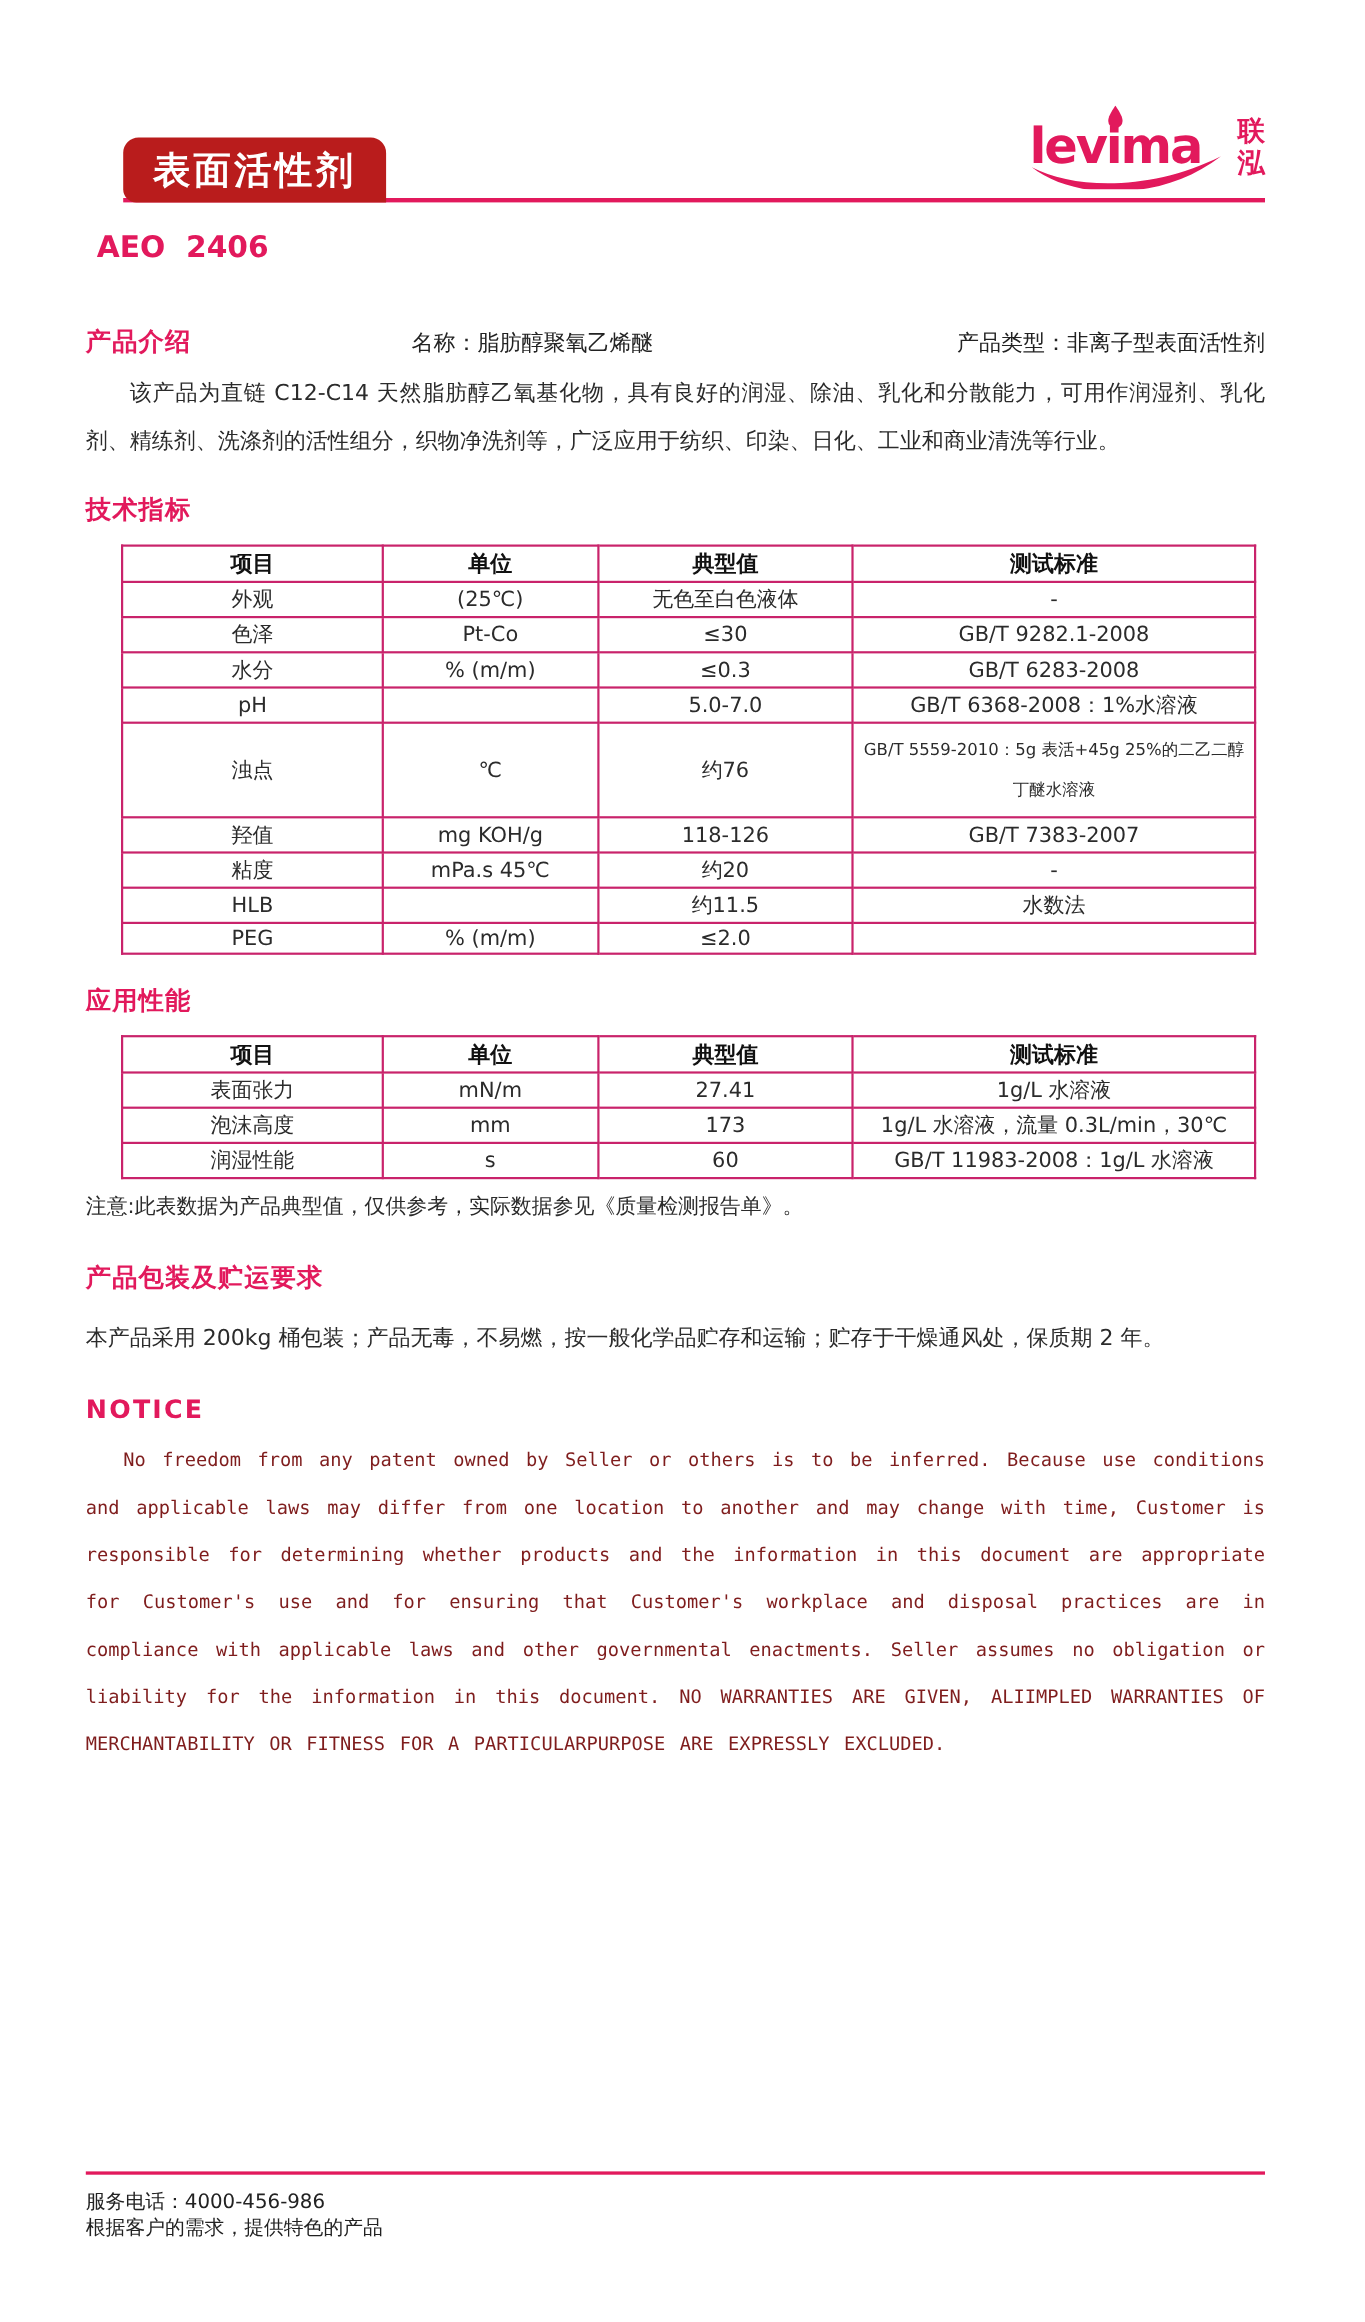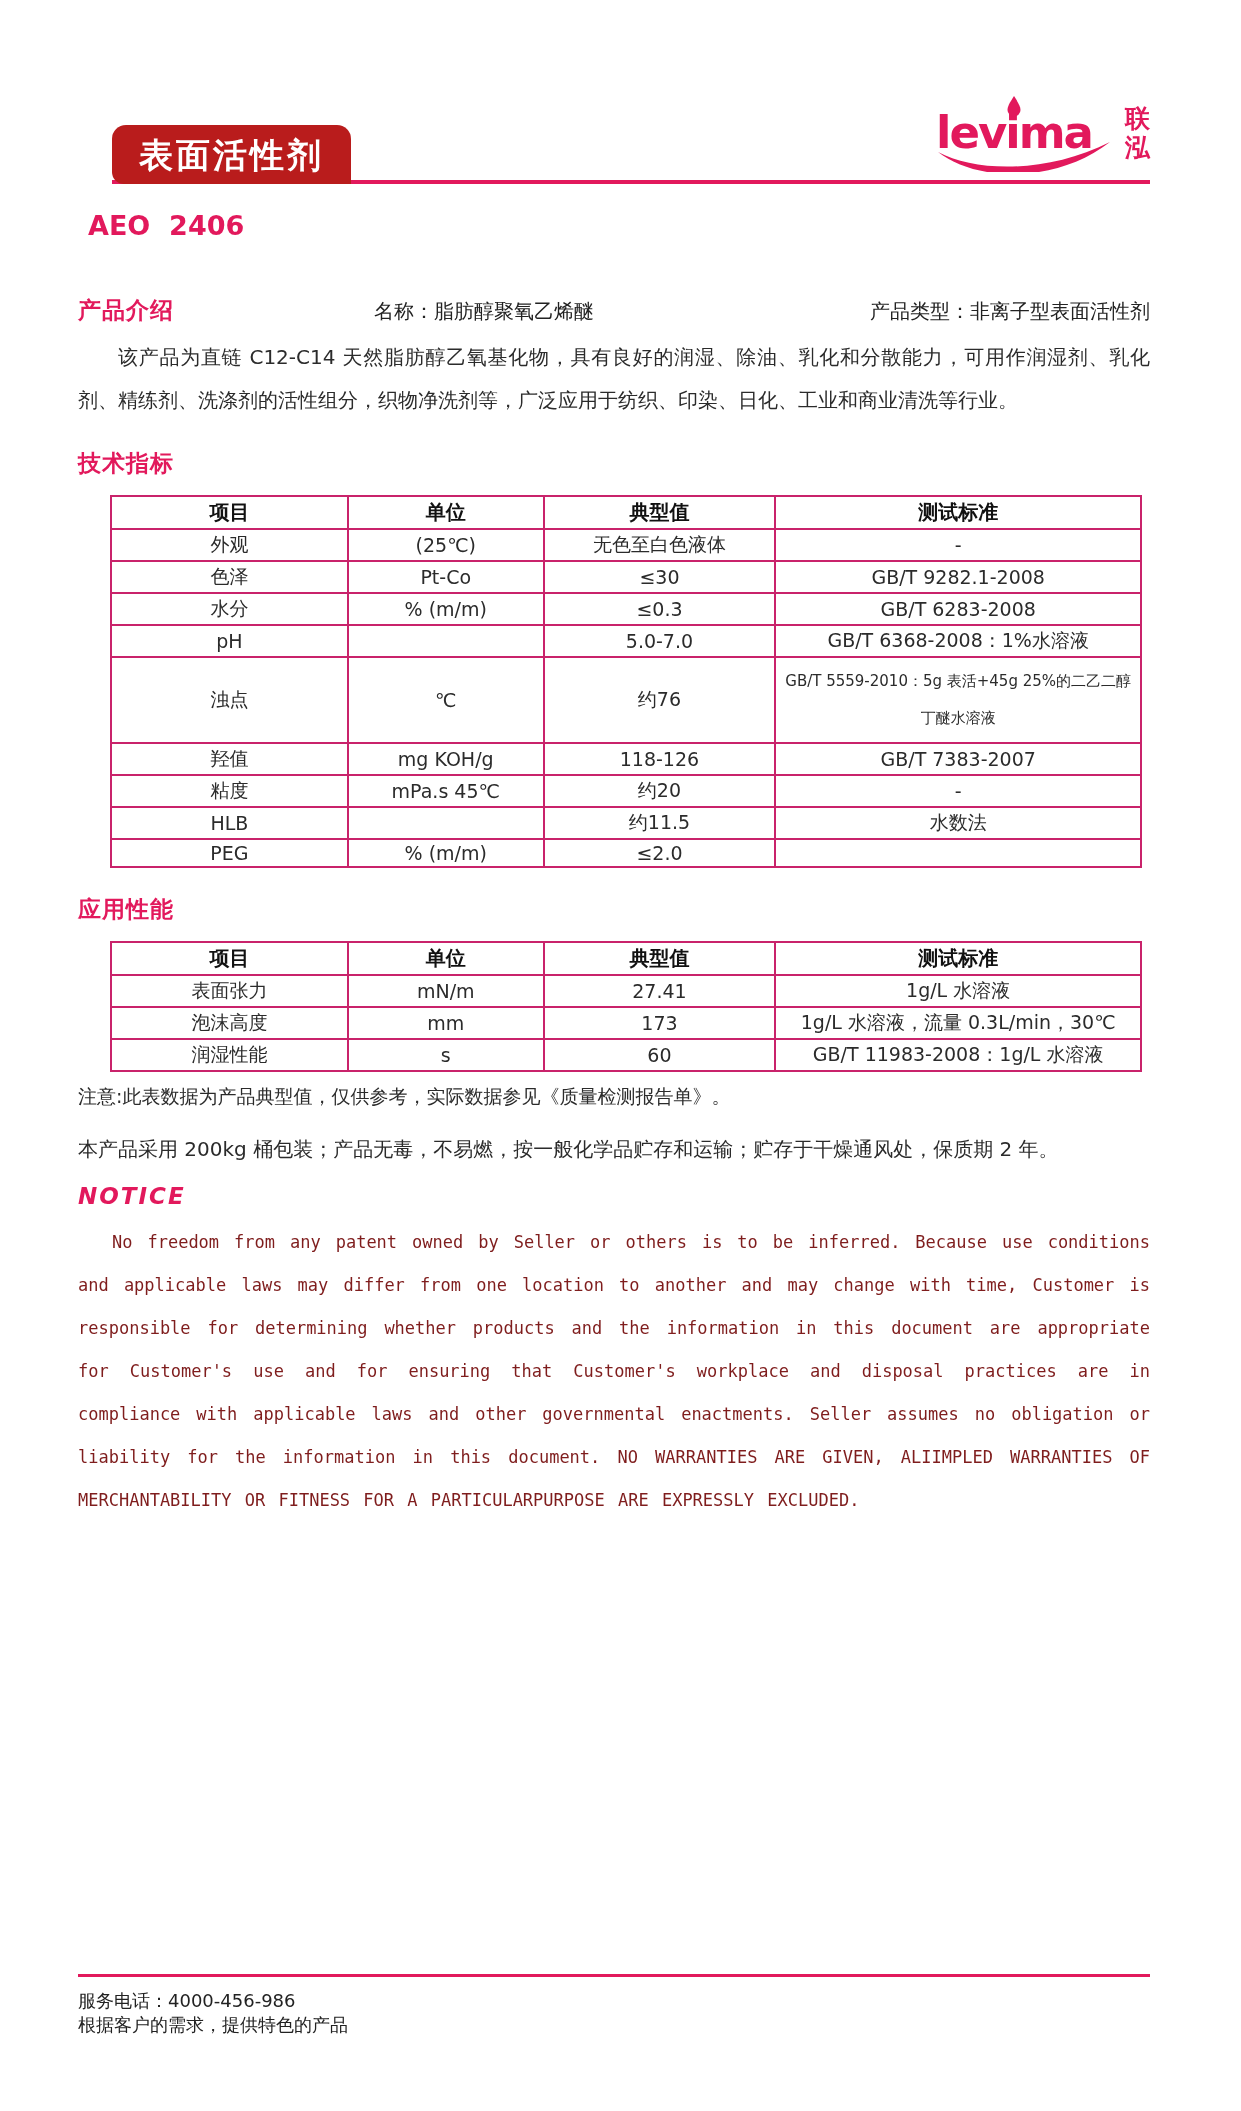--- a/index.html
+++ b/index.html
@@ -226,6 +226,7 @@
 
   <div class="note-line">注意:此表数据为产品典型值，仅供参考，实际数据参见《质量检测报告单》。</div>
 
+  <div class="section-heading mt-pack">产品包装及贮运要求</div>
   <p class="packaging-text">本产品采用 200kg 桶包装；产品无毒，不易燃，按一般化学品贮存和运输；贮存于干燥通风处，保质期 2 年。</p>
 
   <div class="section-heading mt-notice">NOTICE</div>

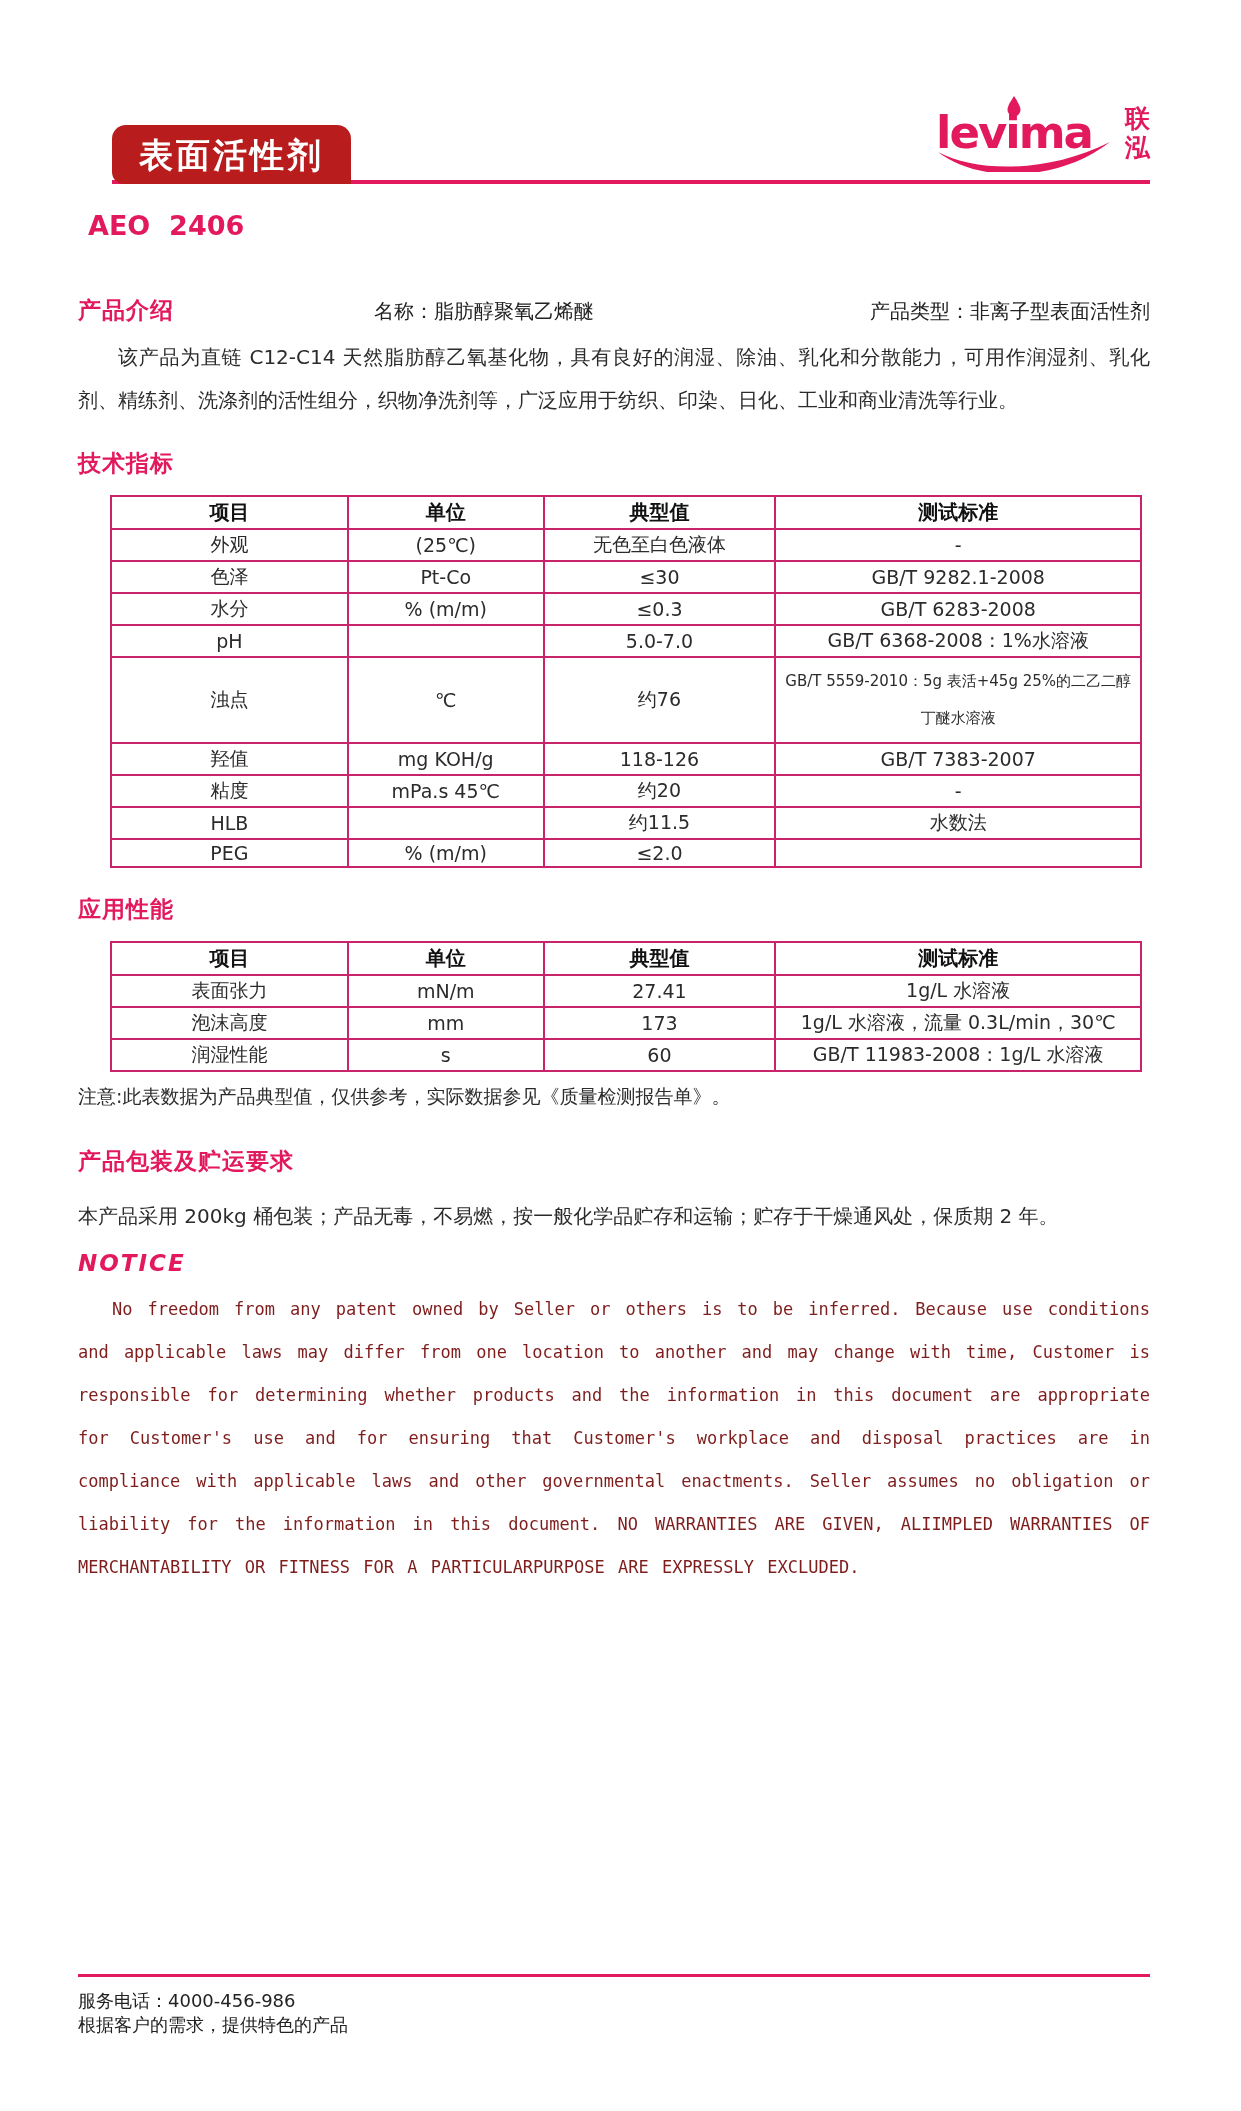--- a/index.html
+++ b/index.html
@@ -65,7 +65,7 @@
   .mt-sec{margin-top:26px;}
   .mt-pack{margin-top:36px;}
   .packaging-text{margin-top:26px;font-size:20px;text-align:justify;}
-  .mt-notice{margin-top:20px;letter-spacing:2px;font-style:italic;}
+  .mt-notice{margin-top:39px;letter-spacing:2px;}
   .notice-par{
     margin-top:12px;
     font-family:"DejaVu Sans Mono","Liberation Mono",monospace;

